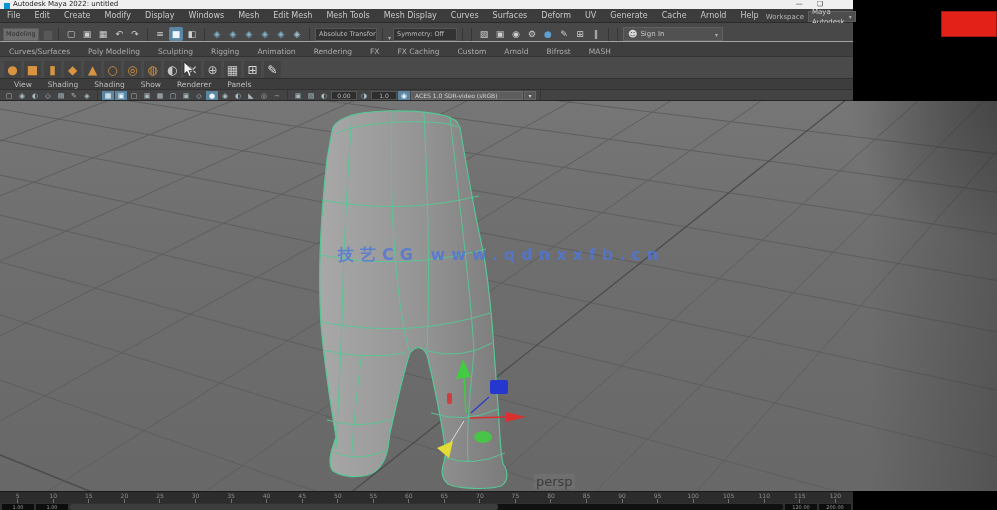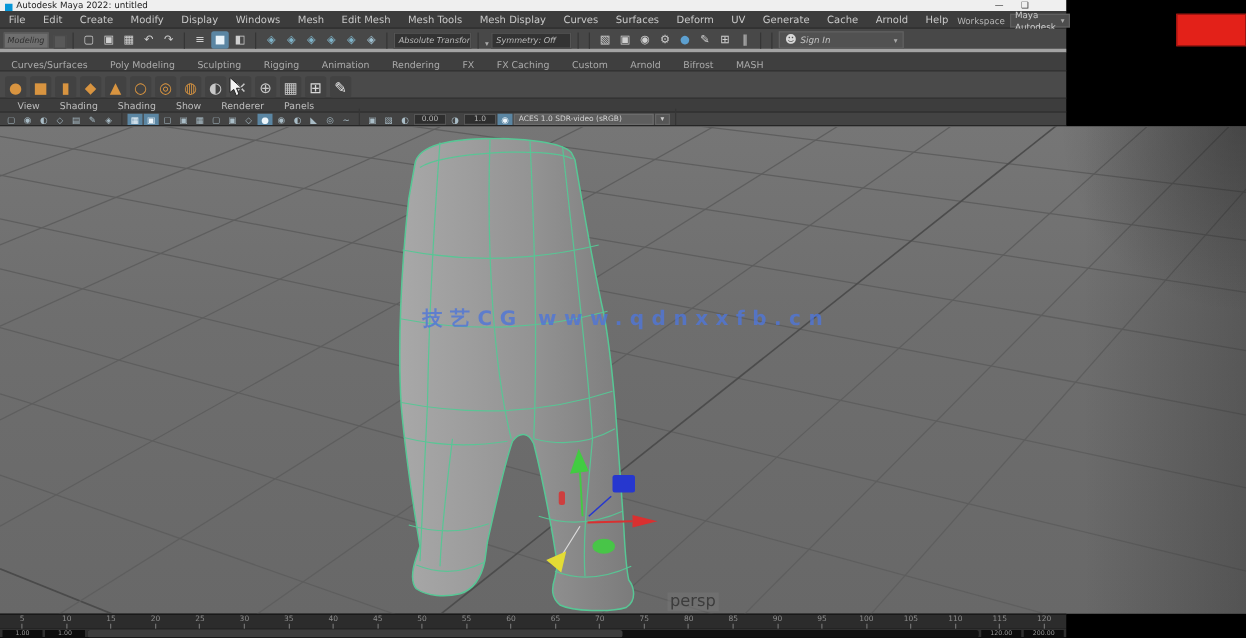--- a/index.html
+++ b/index.html
@@ -21,7 +21,7 @@
   #redbox { position:absolute; left:941px; top:11px; width:56px; height:26px; border:1px solid #a01510; z-index:30; }
 
   
-  #statusline { top:23px; height:19px; background:#484848; border-bottom:3px solid #a3a3a3; padding:0 3px; gap:2px;font-style:italic; }
+  #statusline { top:23px; height:19px; background:#484848; border-bottom:1px solid #a3a3a3; padding:0 3px; gap:2px; }
   .sep { width:1px; height:13px; background:#353535; margin:0 3px; flex:0 0 auto; }
   .sl-ico { width:14px; height:14px; display:flex; align-items:center; justify-content:center; font-size:9px; color:#cfcfcf; background:transparent; border-radius:2px; flex:0 0 auto; }
   .sl-ico.active { background:#5b86a3; color:#eaf4fa; }

